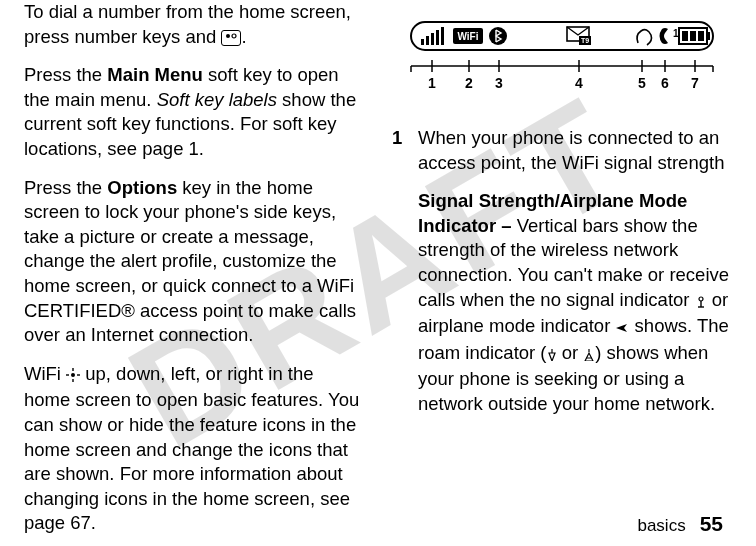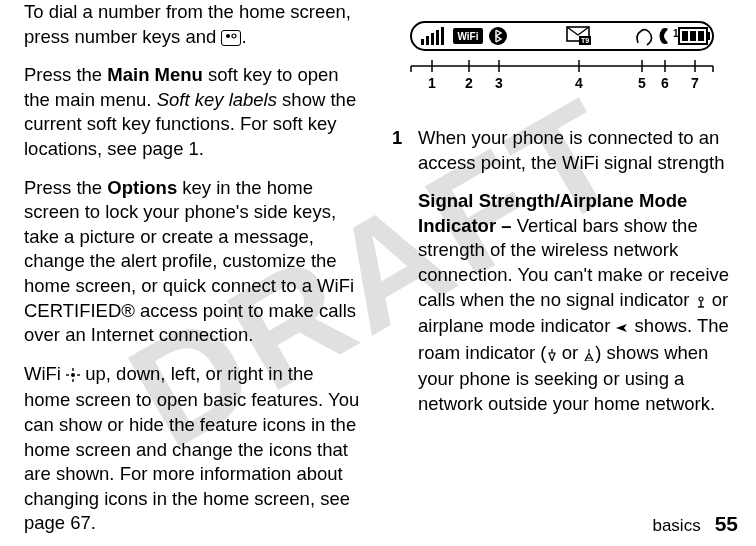--- a/index.html
+++ b/index.html
@@ -81,7 +81,7 @@
   .footer {
     position: absolute;
     bottom: 10px;
-    right: 18px;
+    right: 33px;
     font-size: 17px;
   }
   .footer .label { margin-right: 14px; }

